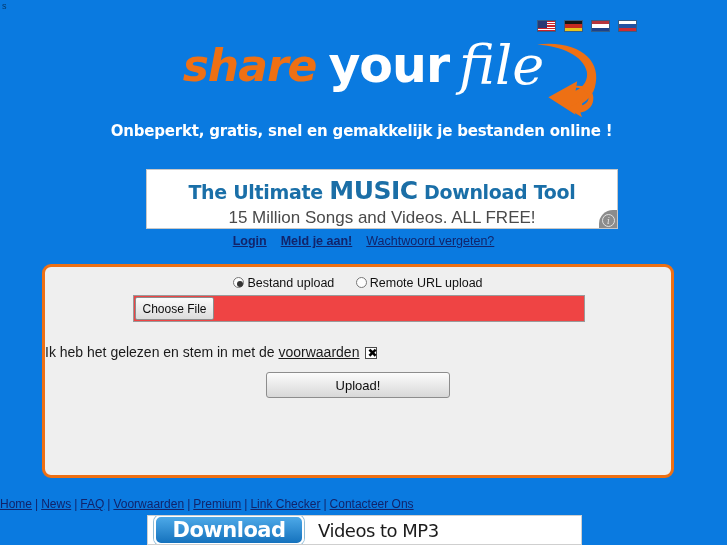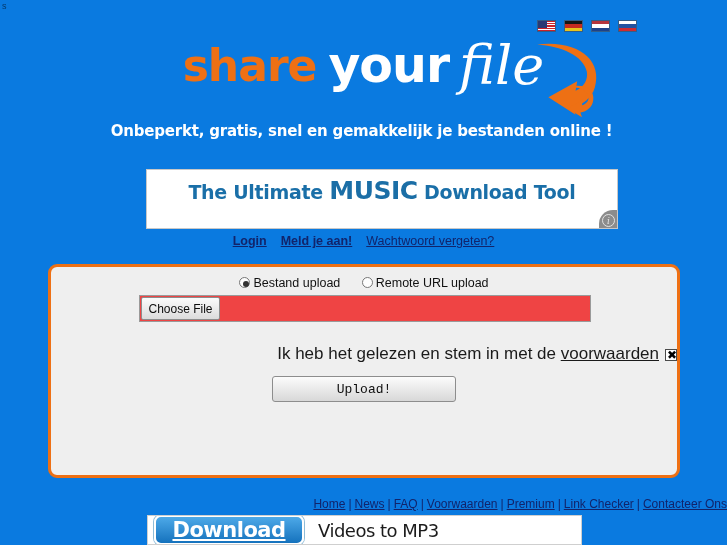--- a/index.html
+++ b/index.html
@@ -65,6 +65,7 @@
     color: #ee7014;
     letter-spacing: -1px;
     vertical-align: middle;
+    font-style: italic;
   }
   .logo-your {
     font-family: "DejaVu Sans", sans-serif;

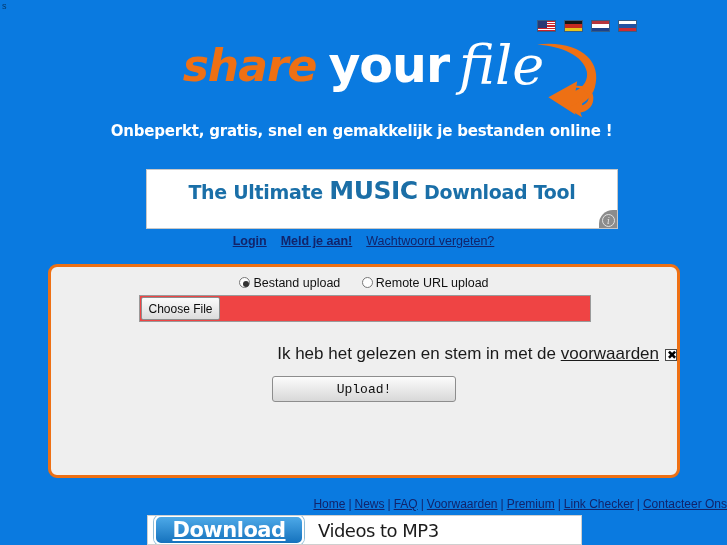--- a/index.html
+++ b/index.html
@@ -343,6 +343,7 @@
     <div class="ad-top-l1">
       <span>The Ultimate </span><span class="big">MUSIC</span><span> Download Tool</span>
     </div>
+    <div class="ad-top-l2">15 Million Songs and Videos. ALL FREE!</div>
     <div class="ad-info">
       <span>i</span>
     </div>

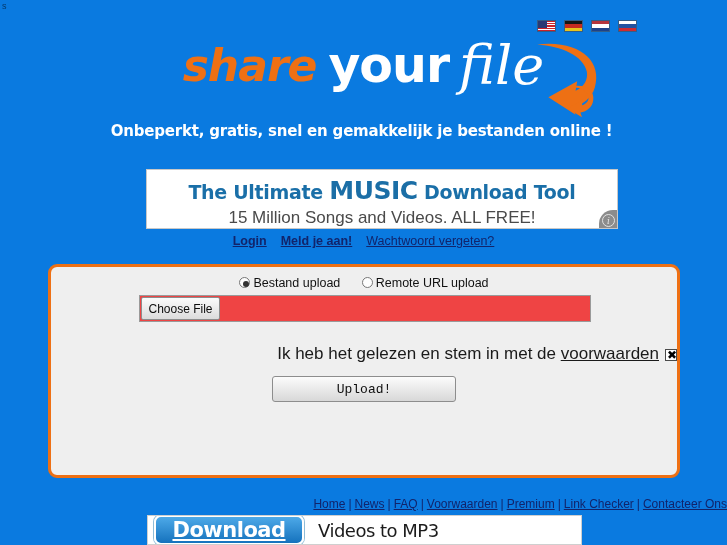--- a/index.html
+++ b/index.html
@@ -165,7 +165,7 @@
   
   .panel {
     position: absolute;
-    left: 48px; top: 264px;
+    left: 42px; top: 264px;
     width: 632px; height: 214px;
     background: #efefef;
     border: 3px solid #ee7014;

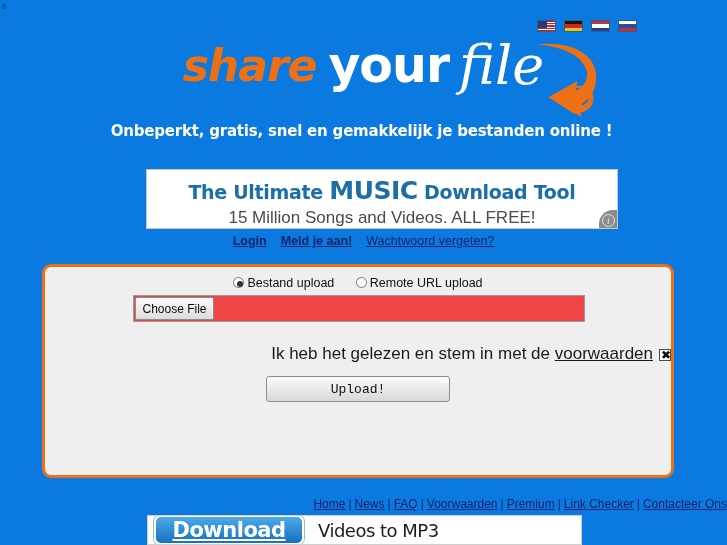--- a/index.html
+++ b/index.html
@@ -231,9 +231,9 @@
   }
   .terms-row {
     margin-top: 22px;
-    text-align: right;
-    font-family: "Liberation Sans", sans-serif;
-    font-size: 17px;
+    text-align: left;
+    font-family: "Liberation Sans", sans-serif;
+    font-size: 14px;
     color: #1a1a1a;
   }
   .terms-row a { color: #1a1a1a; text-decoration: underline; }

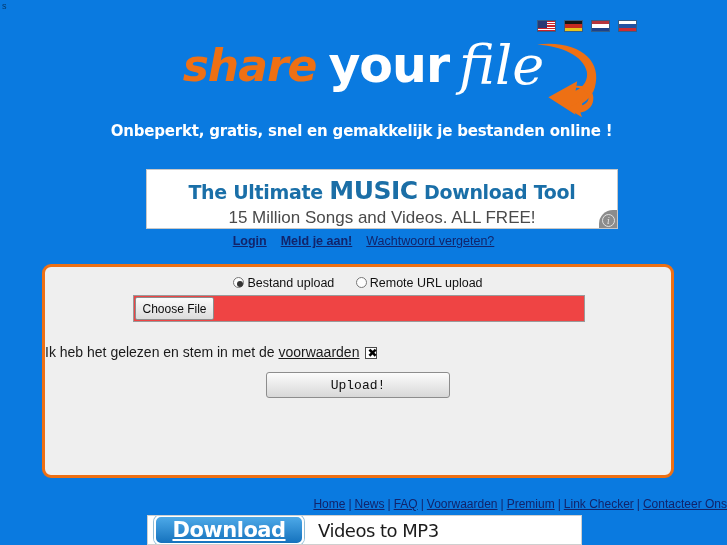--- a/index.html
+++ b/index.html
@@ -261,7 +261,7 @@
     background: linear-gradient(#fcfcfc, #d8d8d8);
     border: 1px solid #8d8d8d;
     border-radius: 3px;
-    font-family: Liberation Mono, monospace;
+    font-family: Liberation Sans, sans-serif;
     font-size: 13px;
     color: #0d0d0d;
     cursor: pointer;

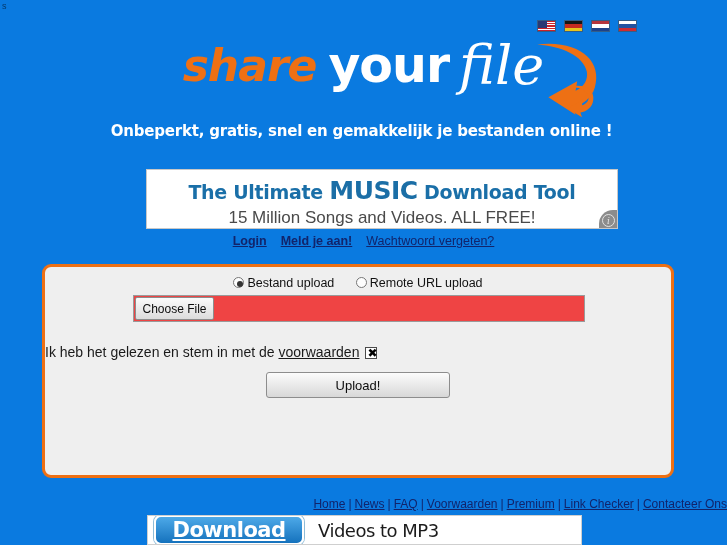--- a/index.html
+++ b/index.html
@@ -270,7 +270,7 @@
   
   .footer-links {
     position: absolute; left: 0; right: 0; top: 497px;
-    text-align: right;
+    text-align: left;
     font-family: "Liberation Sans", sans-serif;
     font-size: 12px;
     color: #11246b;

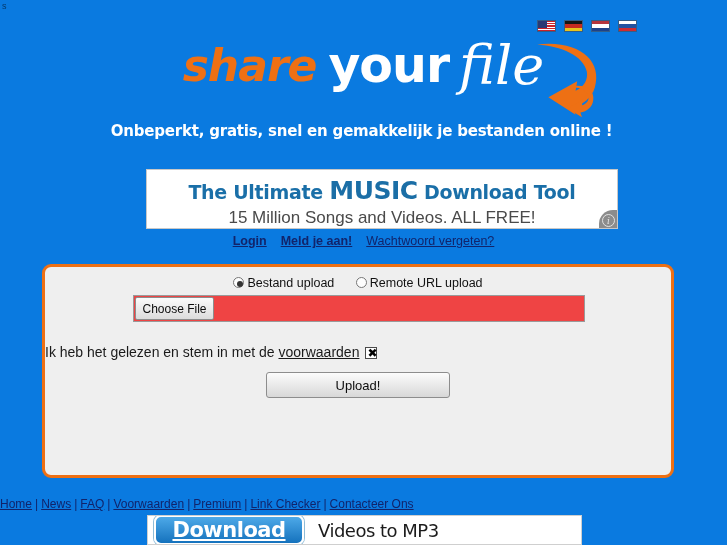--- a/index.html
+++ b/index.html
@@ -302,7 +302,6 @@
     display: flex; align-items: center; justify-content: center;
     letter-spacing: -0.5px;
     cursor: pointer;
-    text-decoration: underline;
   }
   .ad-bottom-text {
     margin-left: 14px;

